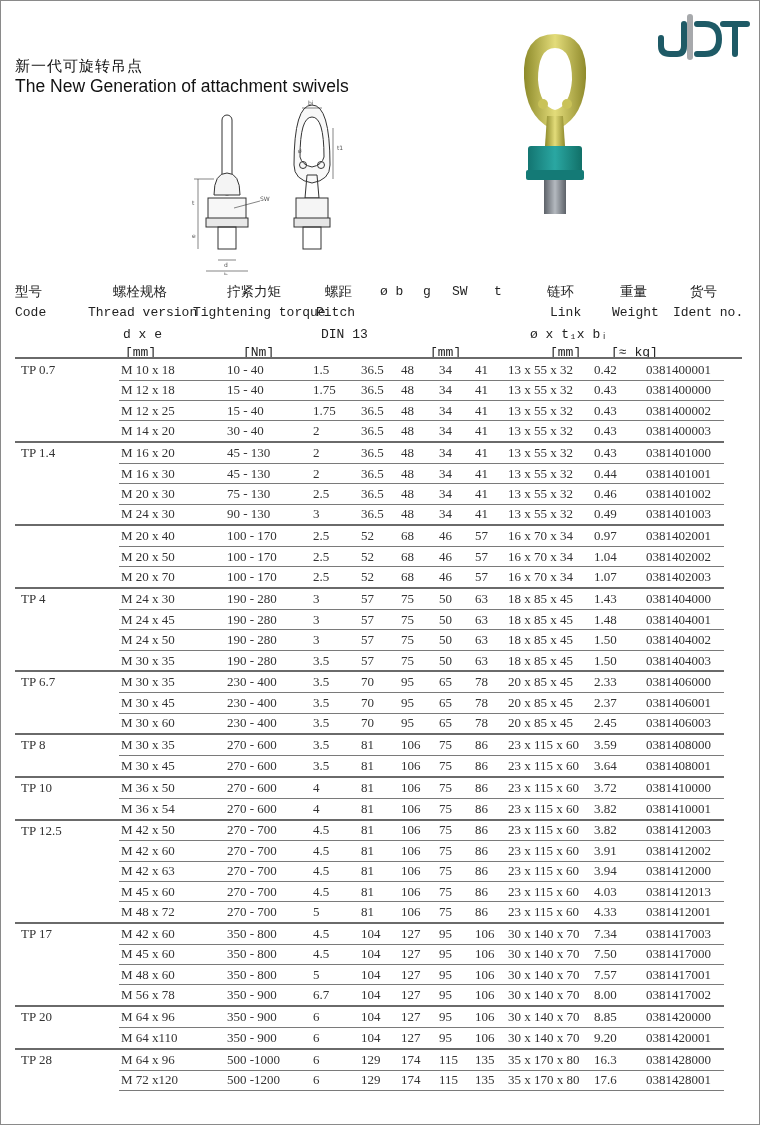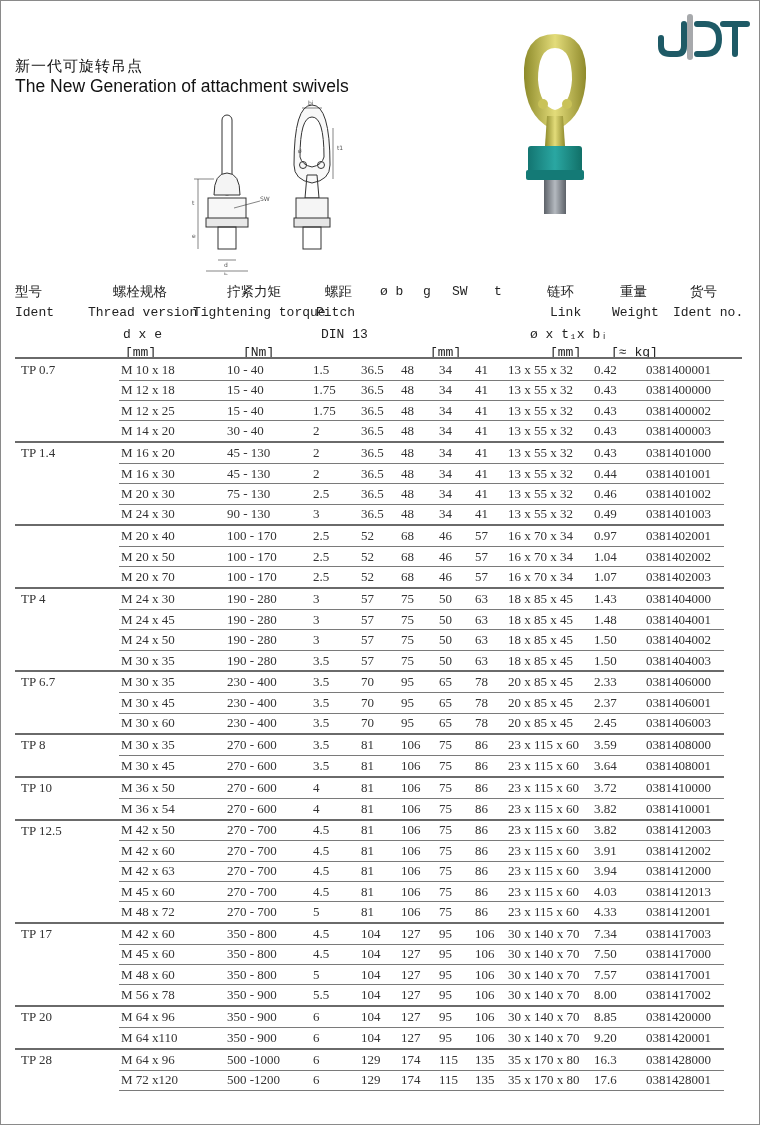--- a/index.html
+++ b/index.html
@@ -118,7 +118,7 @@
 </svg>
 
 <div class="hdr cn" style="left:15px;top:283px">型号</div>
-<div class="hdr mono" style="left:15px;top:305px">Ident</div>
+<div class="hdr mono" style="left:15px;top:305px">Code</div>
 
 <div class="hdr cn" style="left:113px;top:283px">螺栓规格</div>
 <div class="hdr mono" style="left:88px;top:305px">Thread version</div>

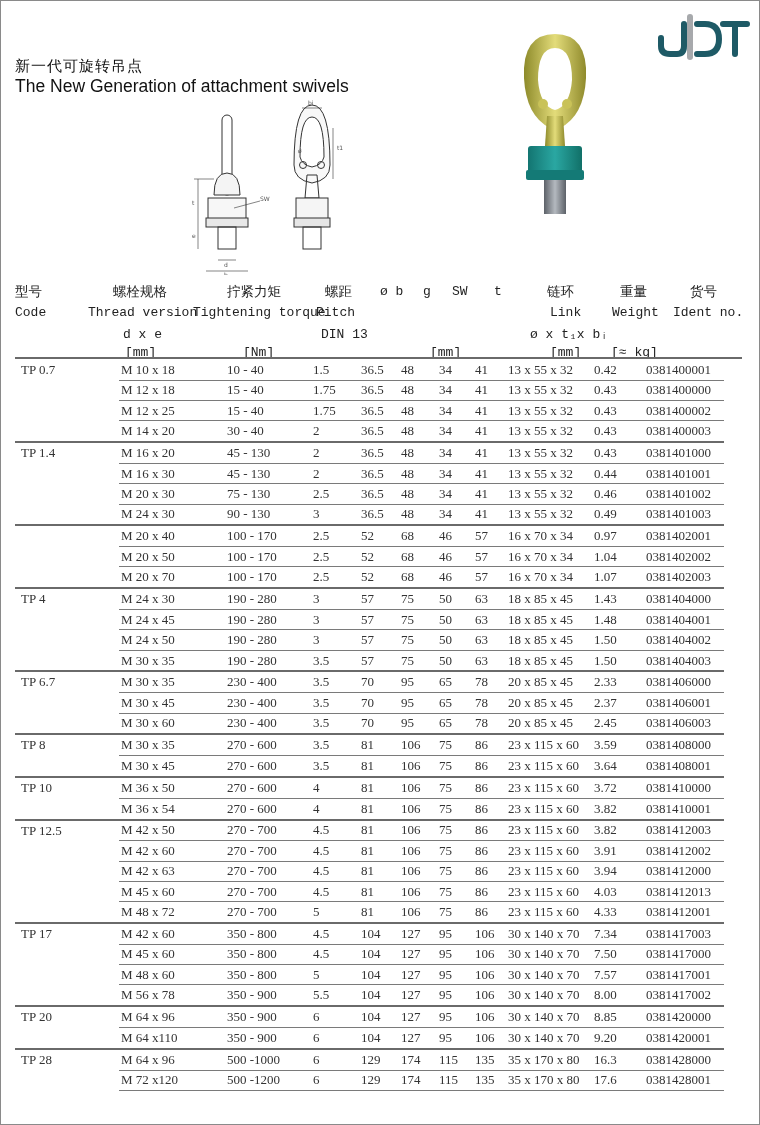--- a/index.html
+++ b/index.html
@@ -549,7 +549,7 @@
         <td class="c-code code-cell nbsp"></td>
         <td class="c-thread nbsp">M 56 x 78</td>
         <td class="c-torque nbsp rest">350 - 900</td>
-        <td class="c-pitch nbsp rest">5.5</td>
+        <td class="c-pitch nbsp rest">6.7</td>
         <td class="c-b nbsp rest">104</td>
         <td class="c-g nbsp rest">127</td>
         <td class="c-sw nbsp rest">95</td>

